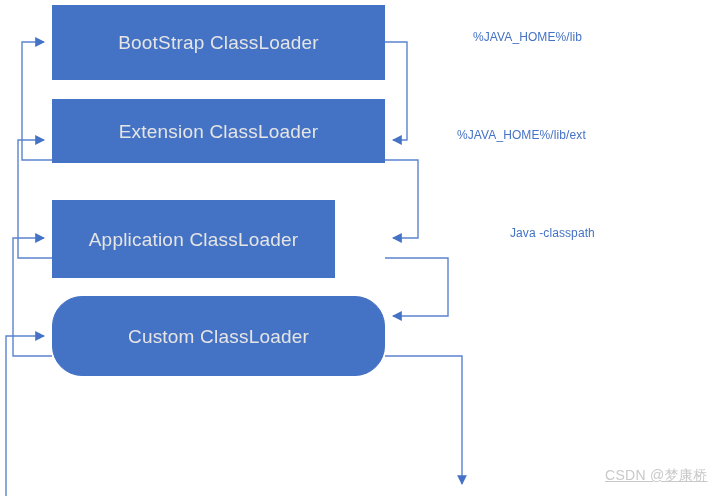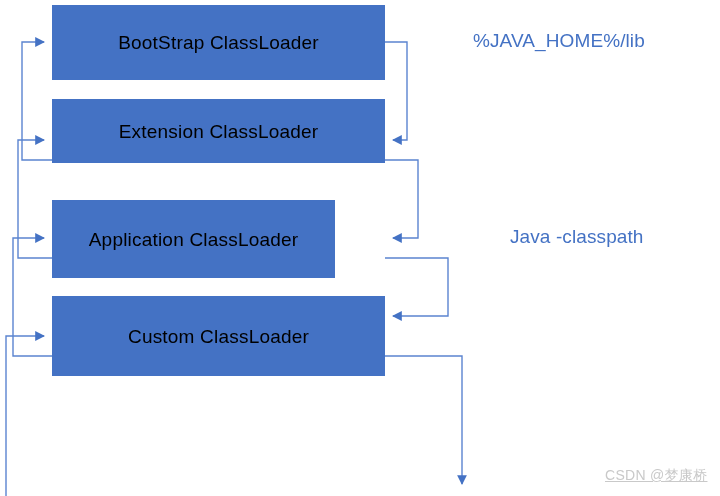--- a/index.html
+++ b/index.html
@@ -34,7 +34,7 @@
     white-space: nowrap;
   }
   .box-label {
-    color: #000000;
+    color: #e5e5e5;
     font-size: 19px;
     line-height: 1;
   }

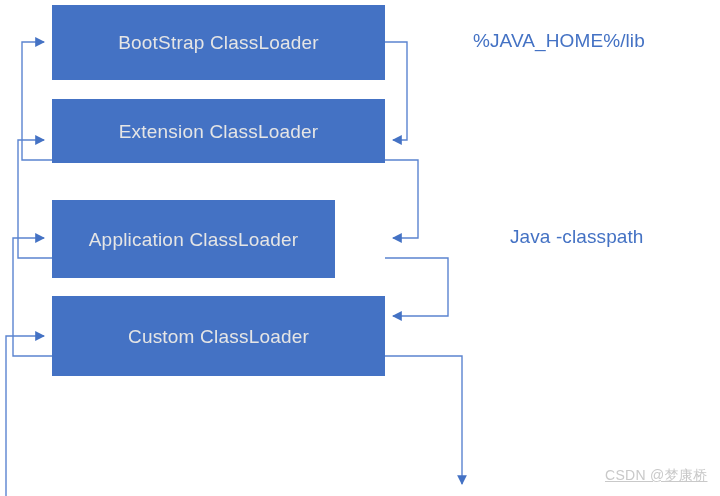--- a/index.html
+++ b/index.html
@@ -41,7 +41,7 @@
   .side-label {
     position: absolute;
     color: #4472C4;
-    font-size: 19px;
+    font-size: 12px;
     white-space: nowrap;
     letter-spacing: 0.1px;
   }

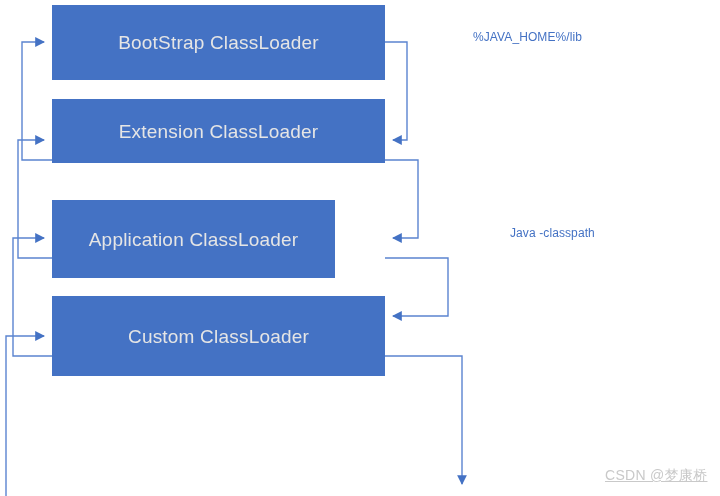--- a/index.html
+++ b/index.html
@@ -125,6 +125,7 @@
 
   <div class="side-label" style="left:473px; top:30px;">%JAVA_HOME%/lib</div>
 
+  <div class="side-label" style="left:457px; top:128px;">%JAVA_HOME%/lib/ext</div>
 
   <div class="side-label" style="left:510px; top:226px;">Java -classpath</div>
 

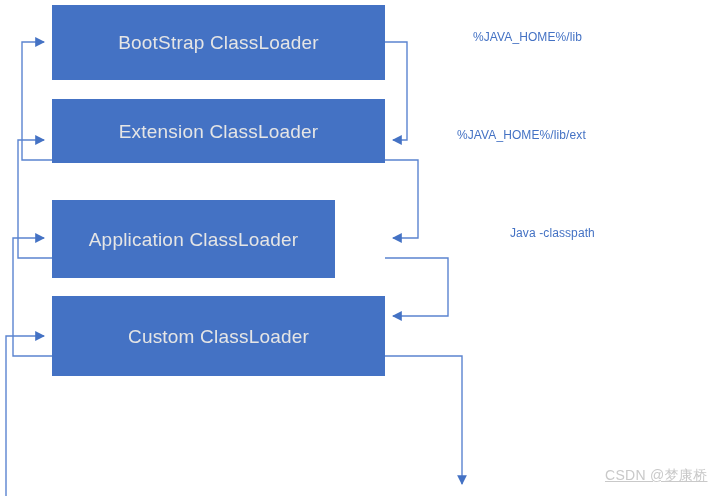--- a/index.html
+++ b/index.html
@@ -119,7 +119,7 @@
     <span class="box-label">Application ClassLoader</span>
   </div>
 
-  <div class="loader-box" style="left:52px; top:296px; width:333px; height:80px;">
+  <div class="loader-box" style="left:52px; top:296px; width:333px; height:80px;border-radius:30px;">
     <span class="box-label">Custom ClassLoader</span>
   </div>
 

